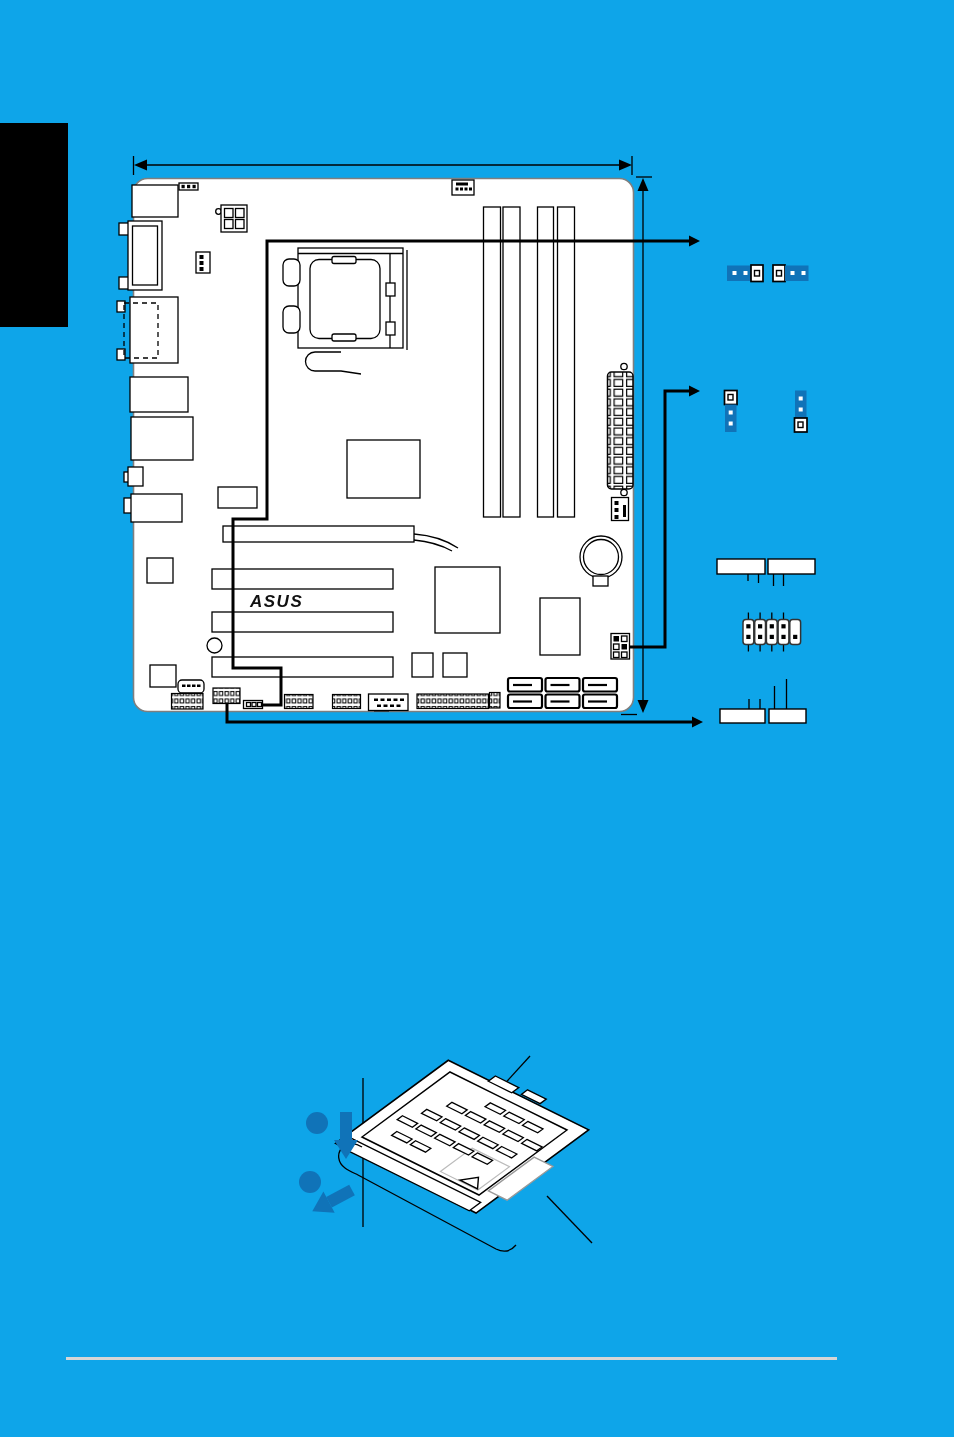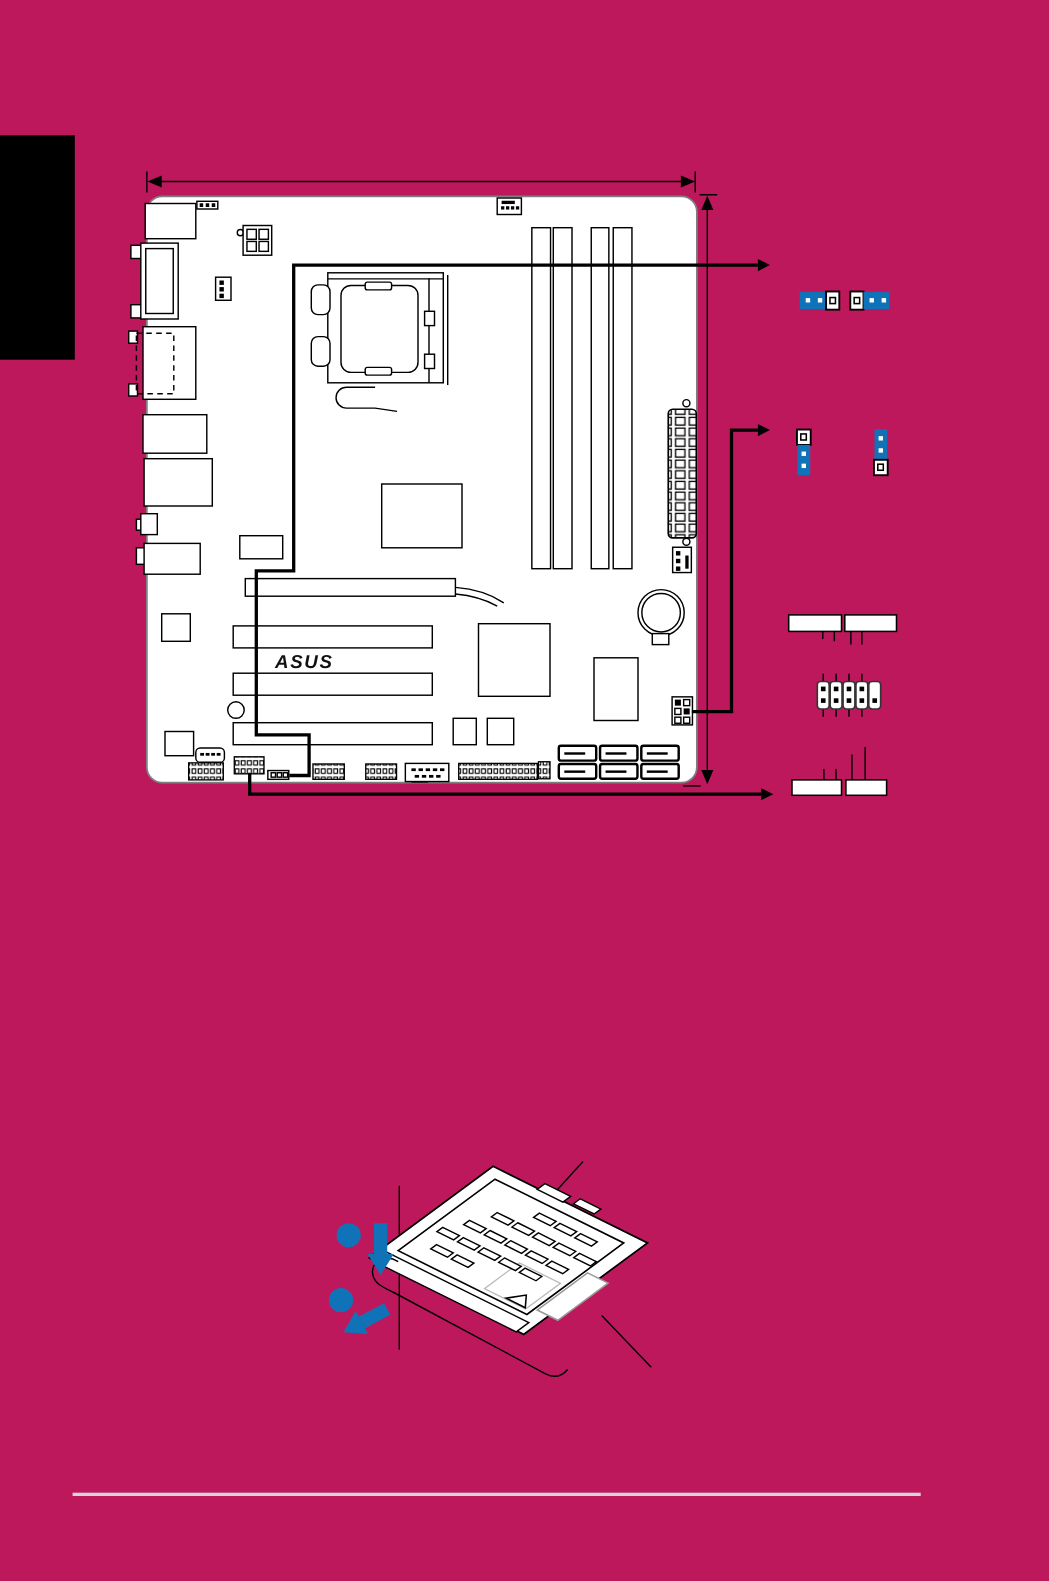--- a/index.html
+++ b/index.html
@@ -3,7 +3,7 @@
 <meta charset="utf-8">
 <style>
   html,body{margin:0;padding:0;background:#fff;}
-  .page{position:relative;width:954px;height:1437px;background:#be185d;overflow:hidden;
+  .page{position:relative;width:954px;height:1437px;background:#0ea5e9;overflow:hidden;
         font-family:"Liberation Sans",sans-serif;}
   .abs{position:absolute;}
   

